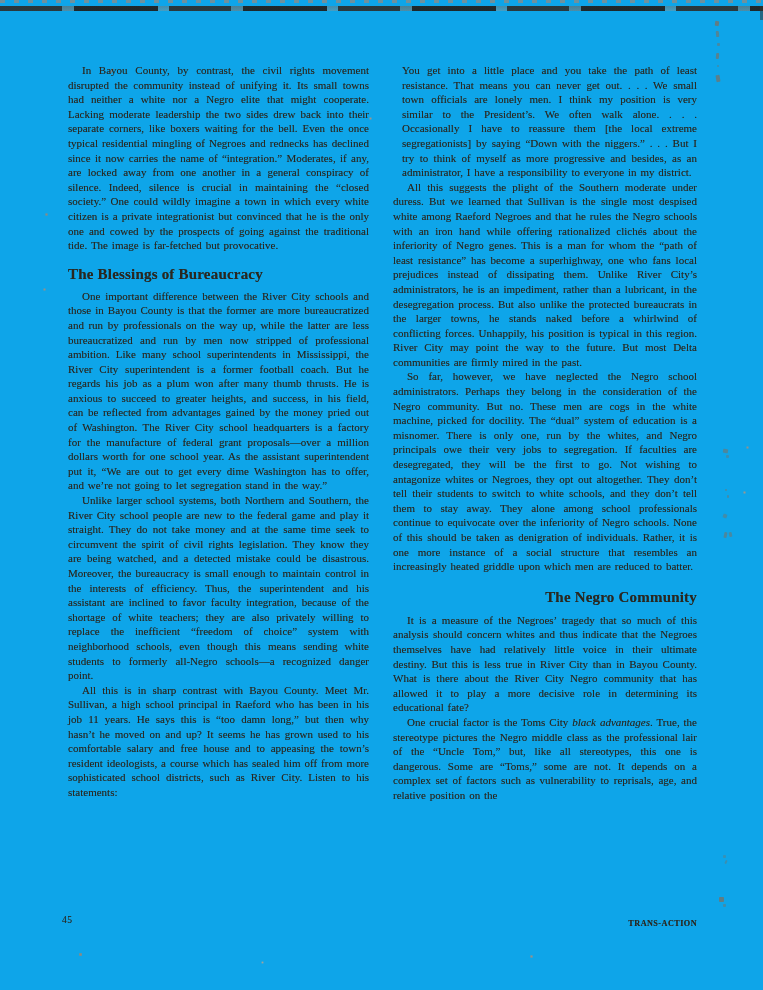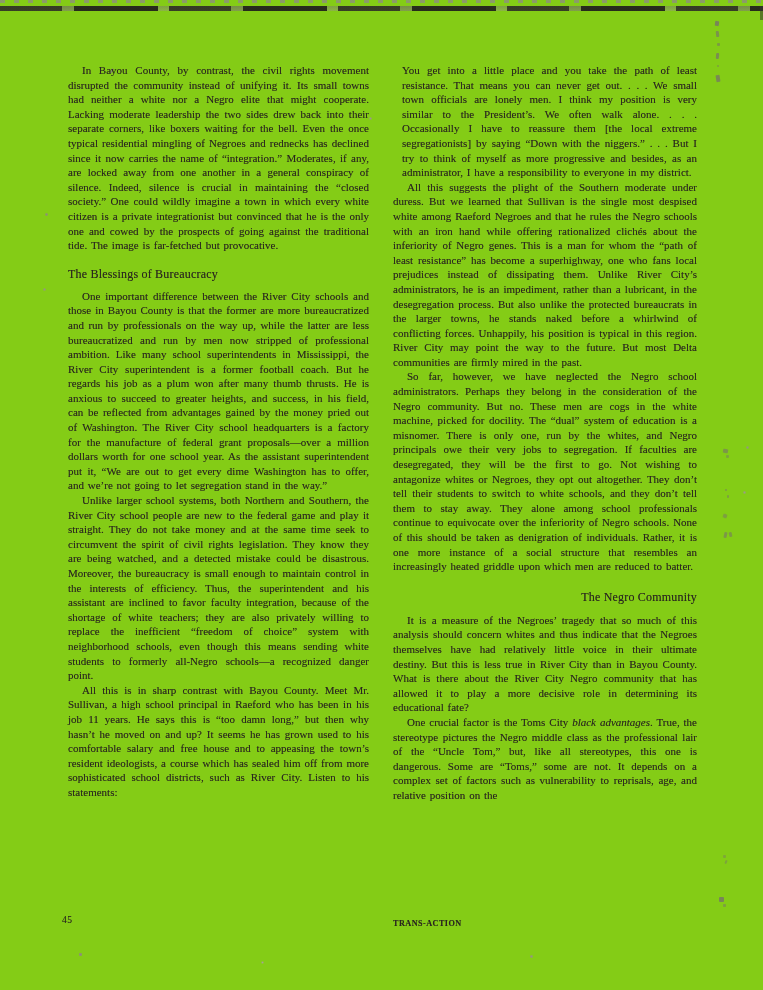--- a/index.html
+++ b/index.html
@@ -11,7 +11,7 @@
     position: relative;
     width: 763px;
     height: 990px;
-    background: #84cc16;
+    background: #0ea5e9;
     overflow: hidden;
     font-family: "Liberation Serif", "DejaVu Serif", serif;
     color: #2a271f;

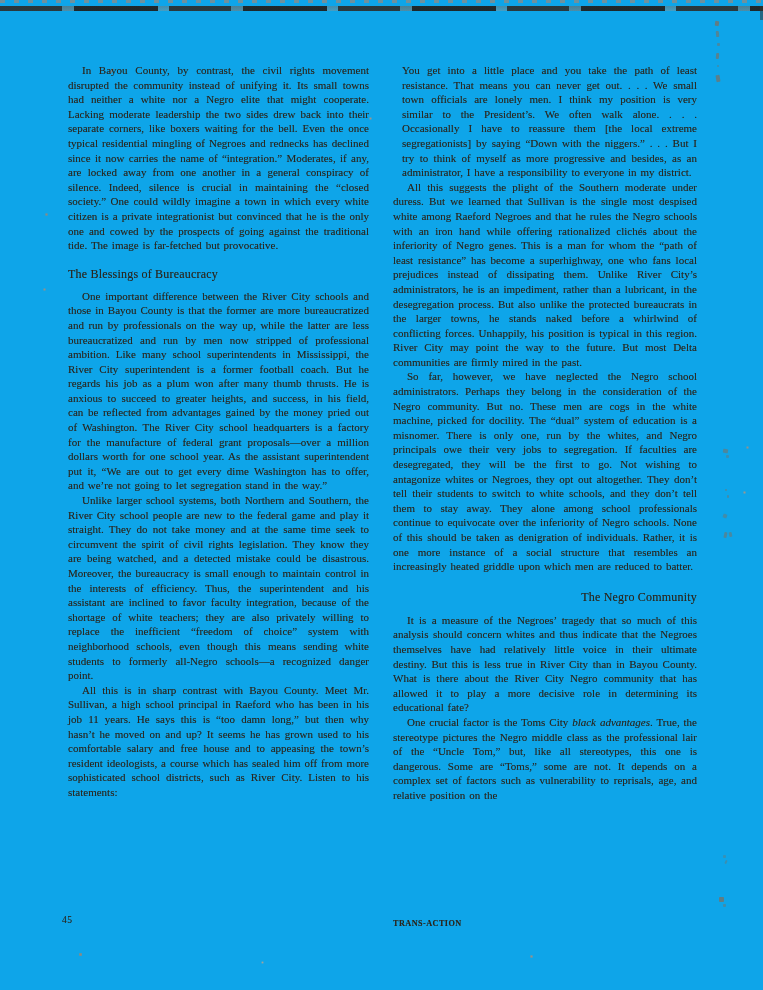--- a/index.html
+++ b/index.html
@@ -98,9 +98,9 @@
     text-indent: 0;
   }
   .col h3 {
-    font-size: 12px;
+    font-size: 15px;
     line-height: 15px;
-    font-weight: normal;
+    font-weight: bold;
     margin: 14px 0 7px 0;
     letter-spacing: .2px;
     text-shadow: 0 0 .4px rgba(42,39,31,.5);

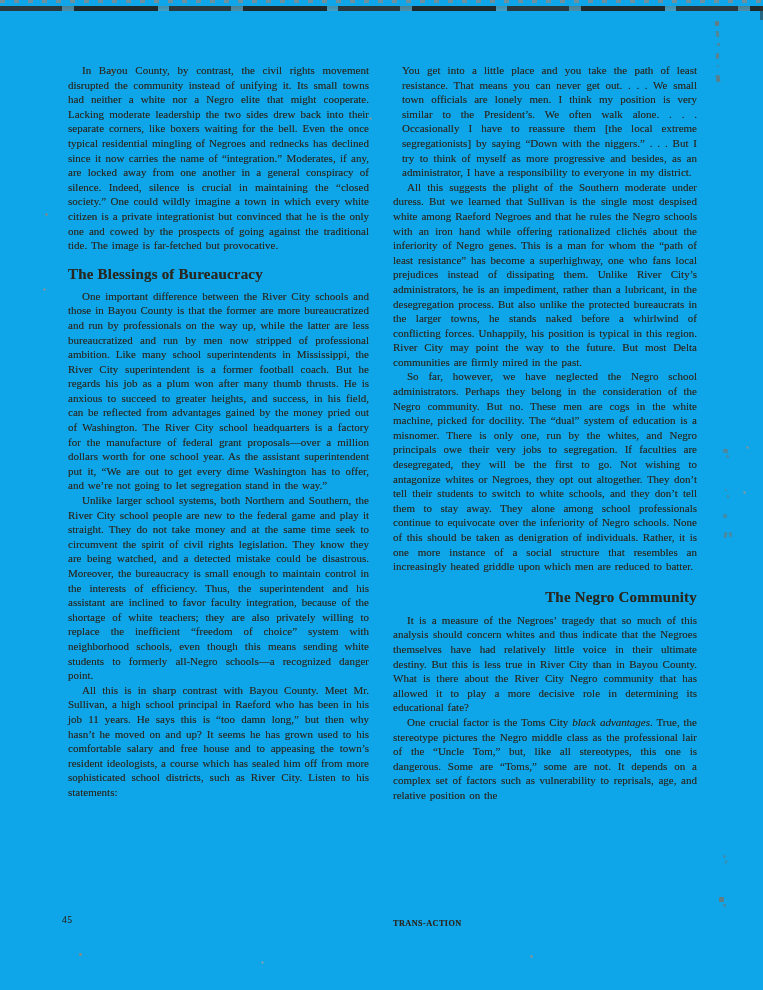--- a/index.html
+++ b/index.html
@@ -115,7 +115,7 @@
   }
   .journal-name {
     position: absolute; left: 393px; top: 919px; width: 304px;
-    text-align: left;
+    text-align: right;
     font-size: 8.2px; font-weight: bold; letter-spacing: .45px;
     text-shadow: 0 0 .3px rgba(42,39,31,.5);
   }

